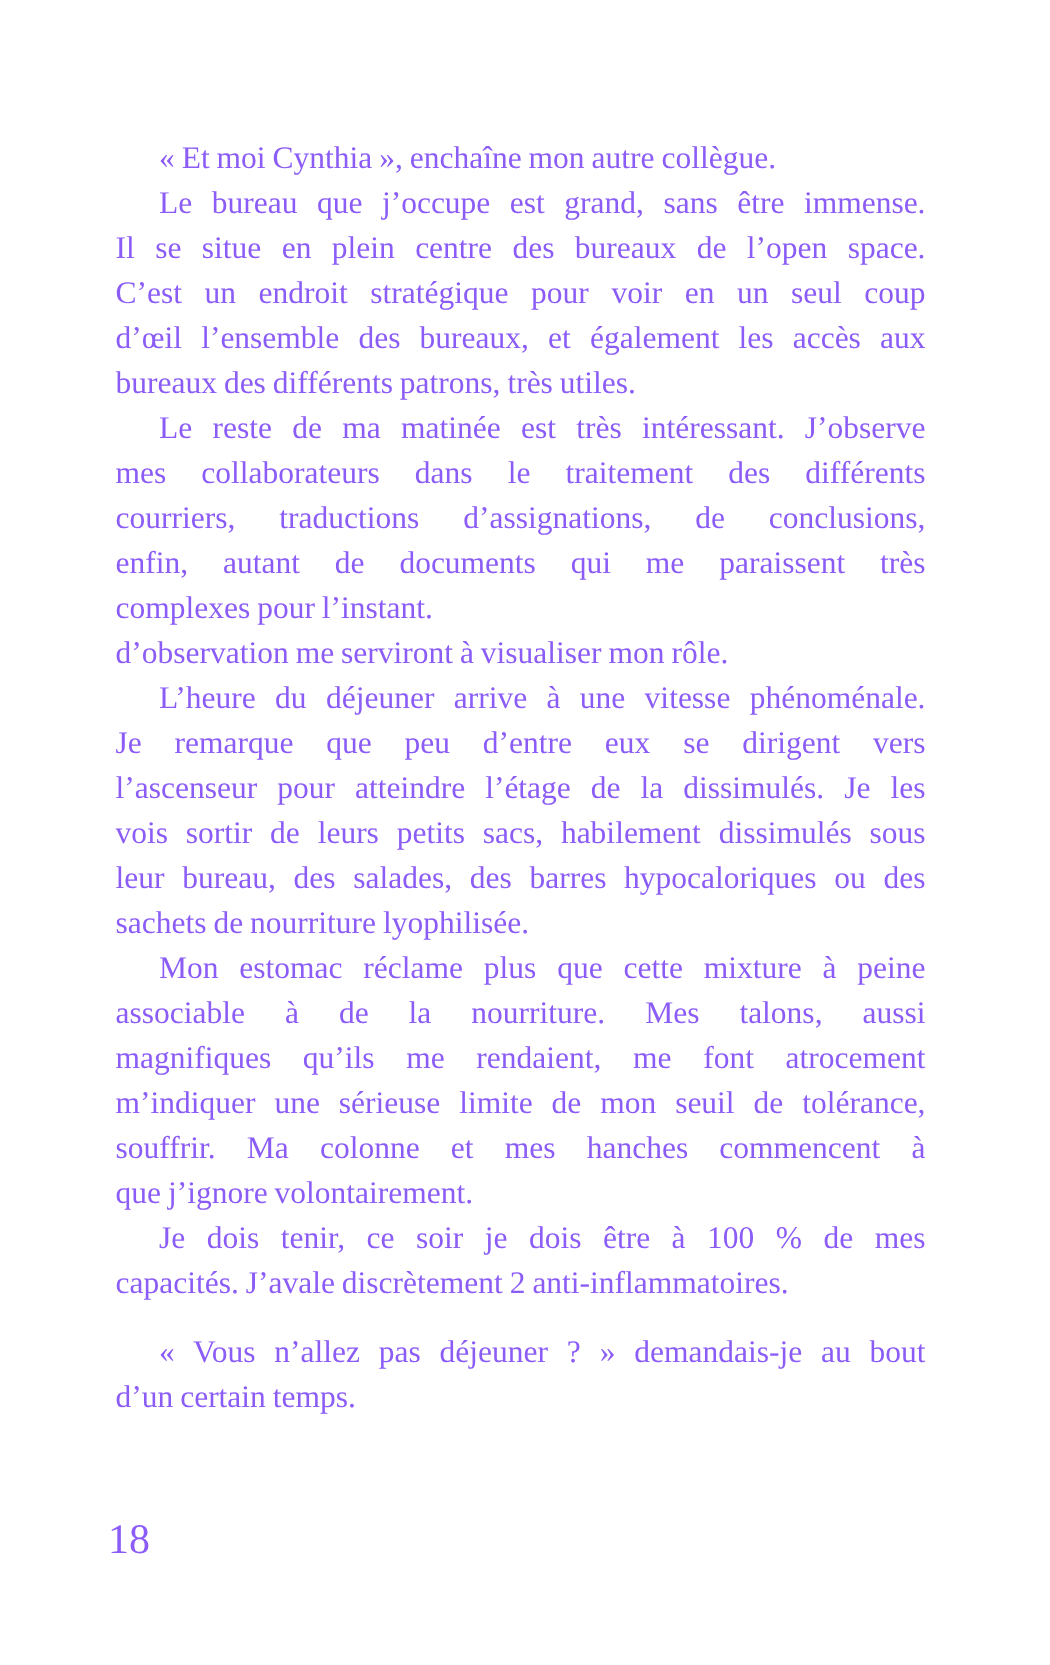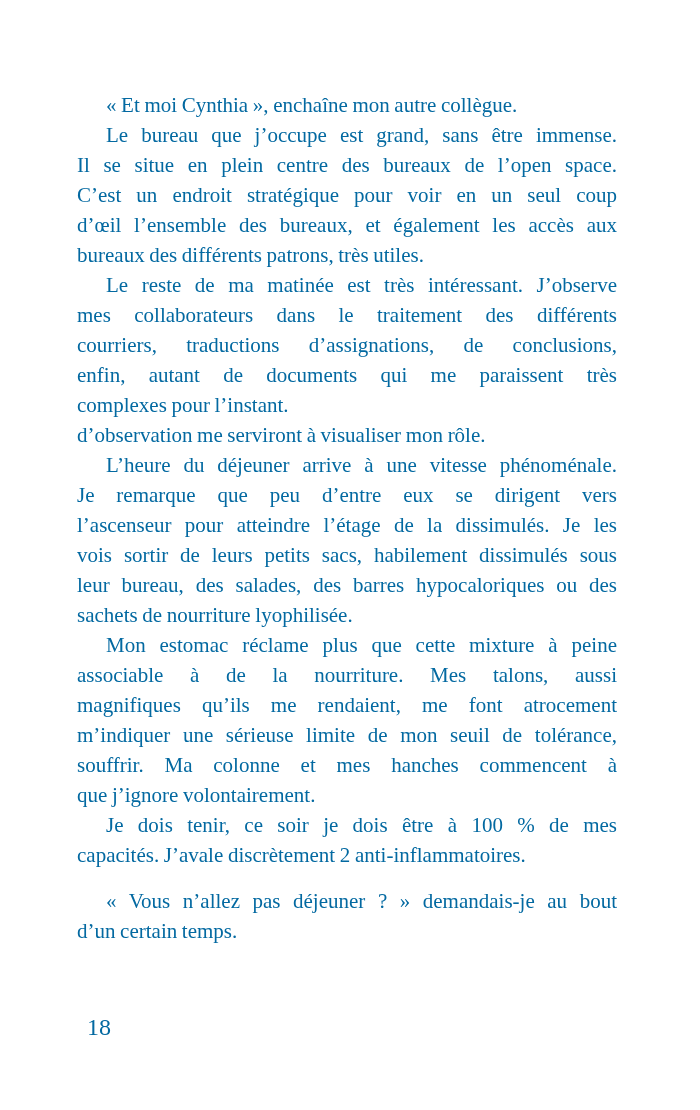--- a/index.html
+++ b/index.html
@@ -13,7 +13,7 @@
     height: 1110px;
     background: #ffffff;
     font-family: "Liberation Serif", serif;
-    color: #0369a1;
+    color: #8b5cf6;
     overflow: hidden;
   }
   .text-block {

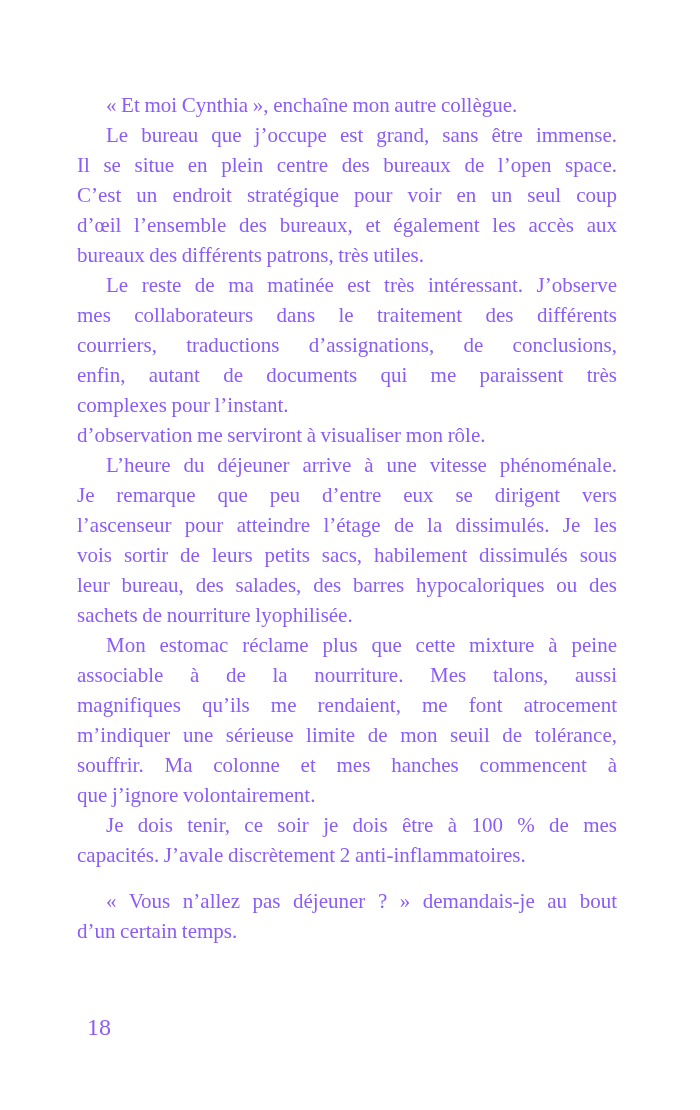--- a/index.html
+++ b/index.html
@@ -48,9 +48,9 @@
   }
   .page-number {
     position: absolute;
-    left: 87px;
+    left: 72px;
     top: 1012px;
-    font-size: 24px;
+    font-size: 28px;
     line-height: 30px;
   }
 </style>

